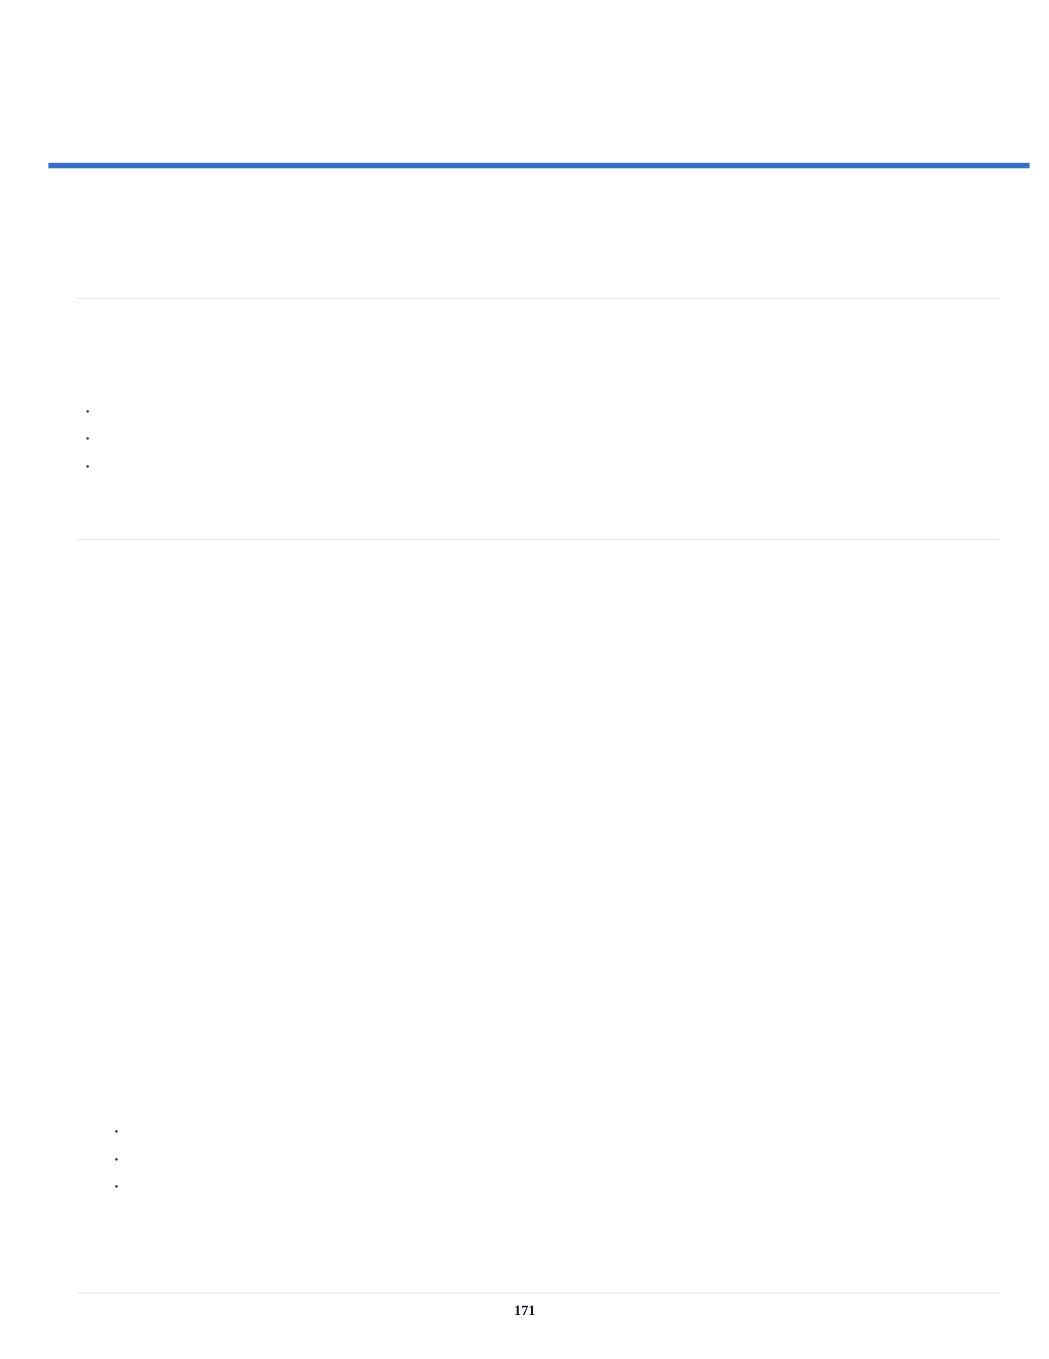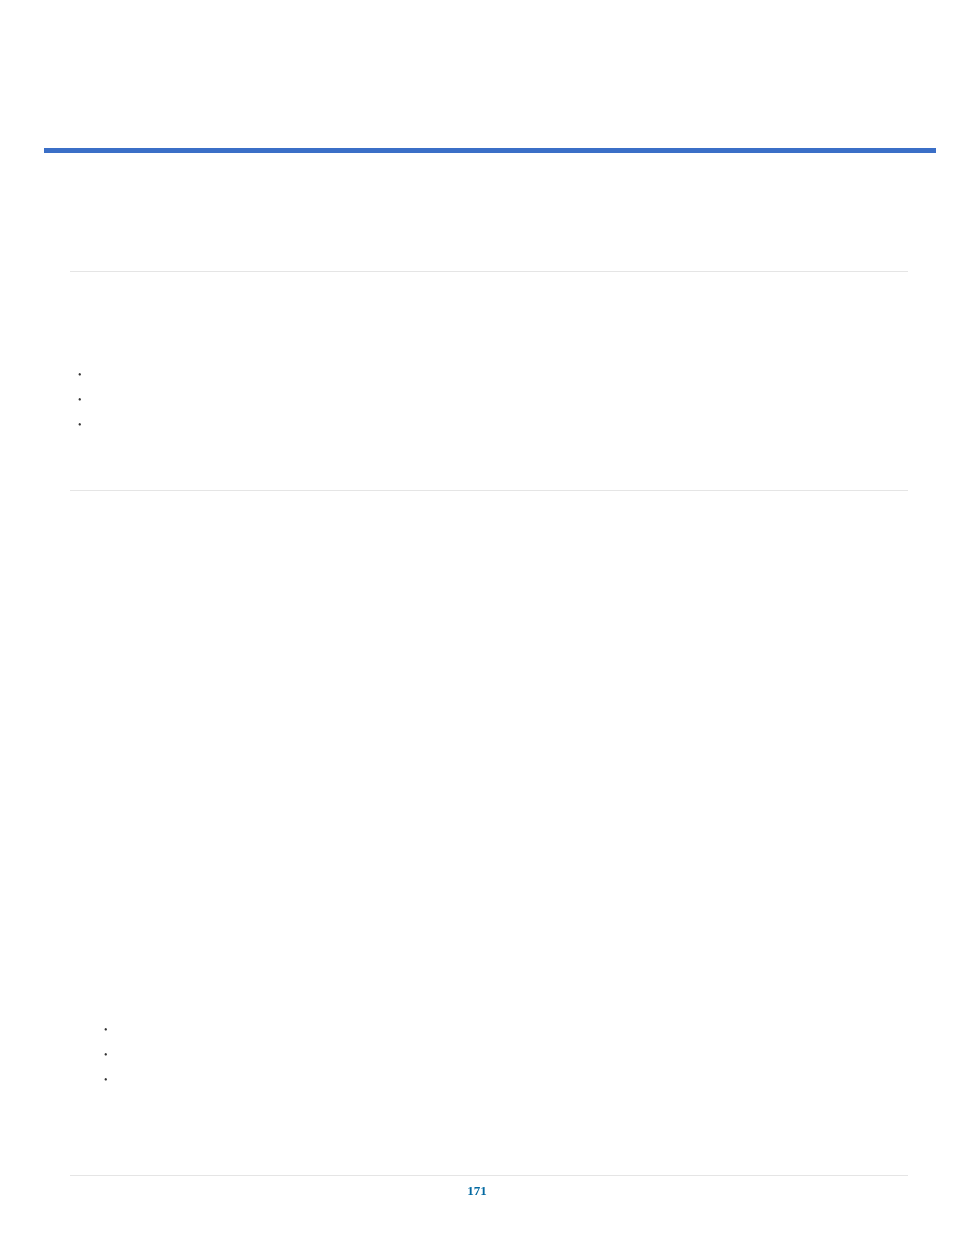--- a/index.html
+++ b/index.html
@@ -71,7 +71,7 @@
       text-align: center;
       font-weight: bold;
       font-size: 13px;
-      color: #0369a1;
+      color: #0f172a;
     }
   </style>
 </head>

